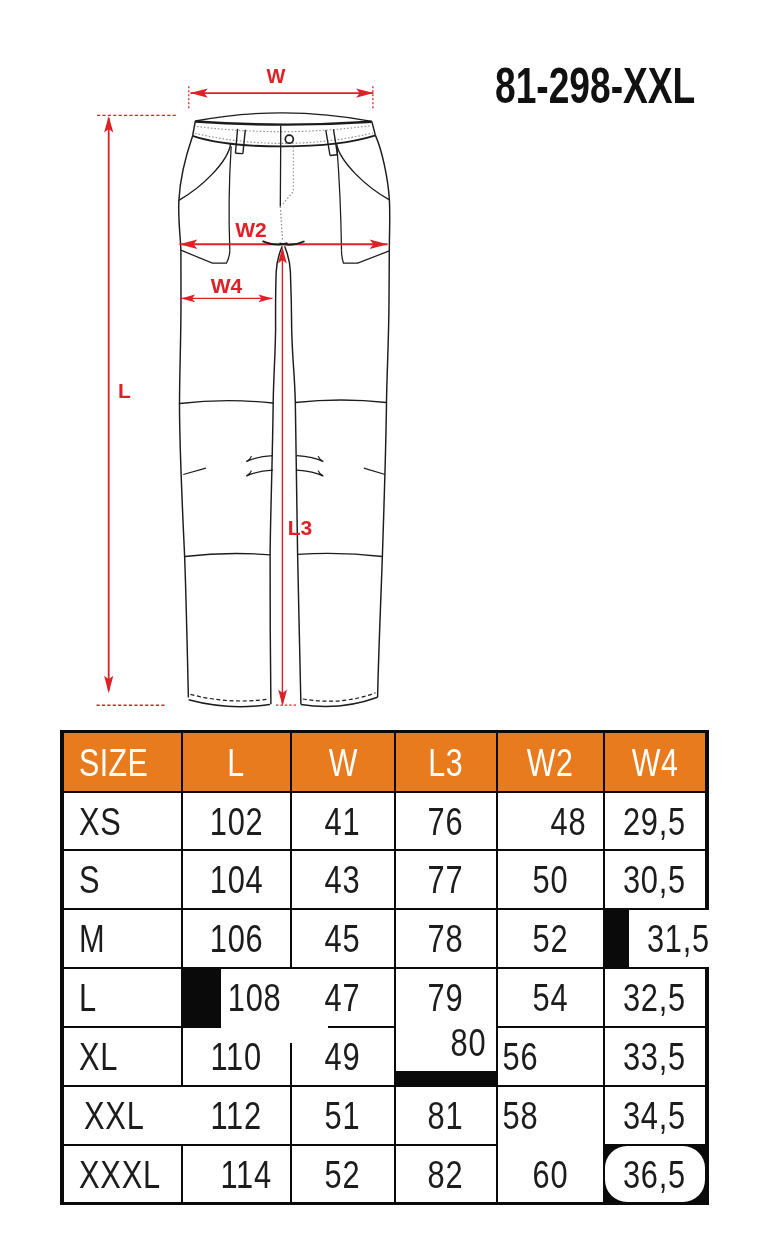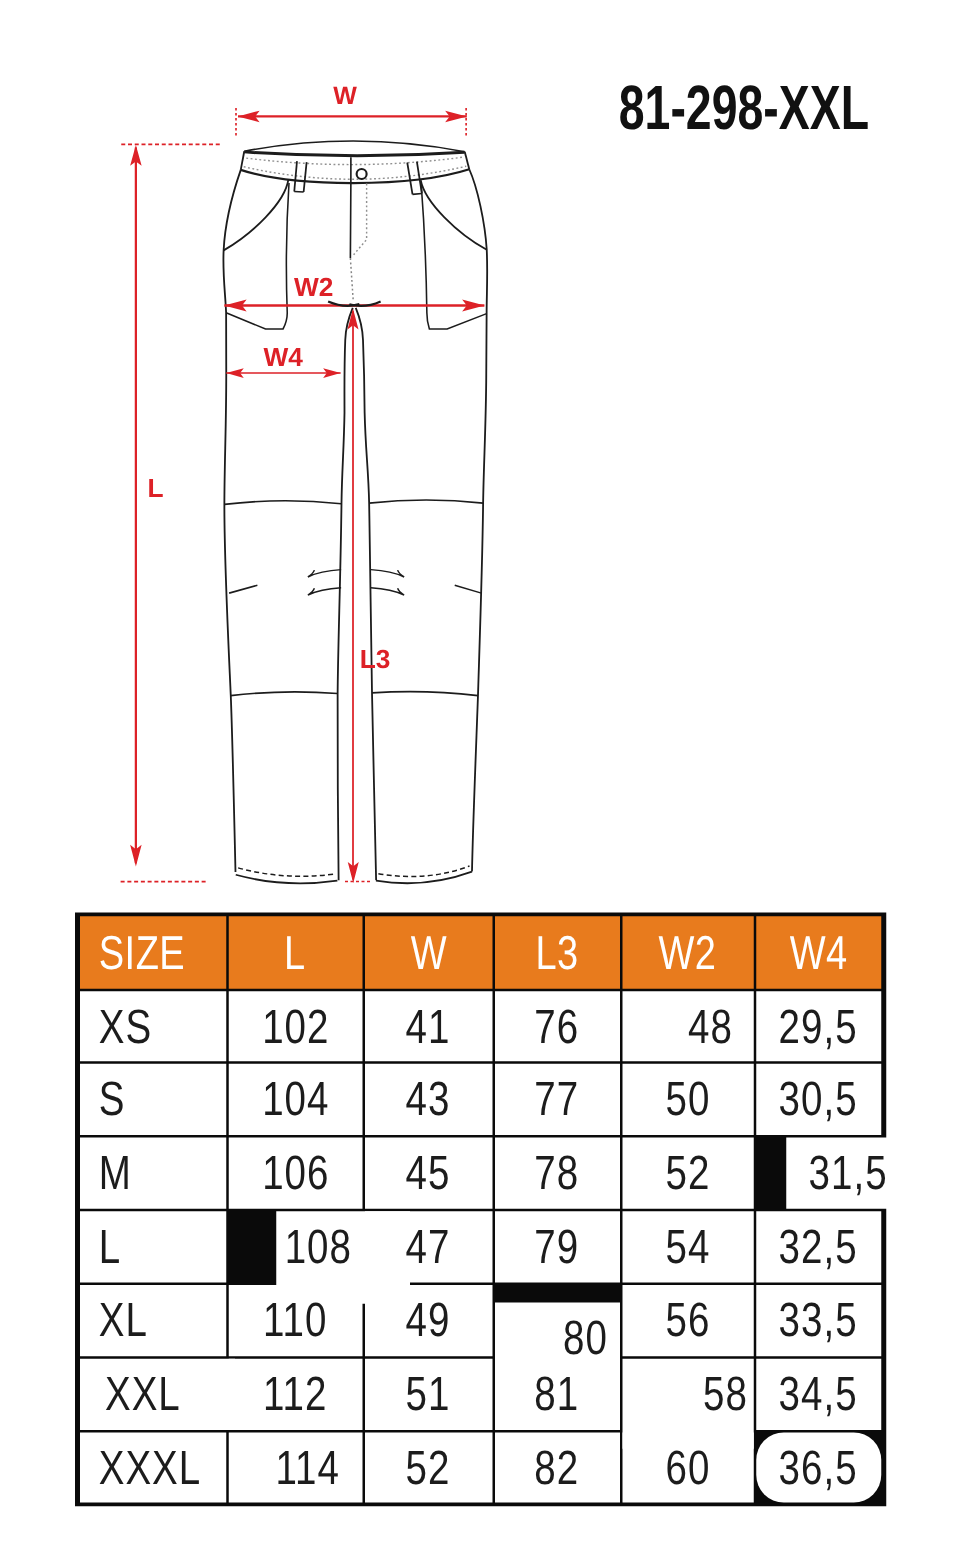--- a/index.html
+++ b/index.html
@@ -198,7 +198,7 @@
 <div class="cell" style="left:4.5px;top:298.0px;width:117px;height:56.9px;line-height:56.9px;padding-left:15px;"><span class="ct" style="transform-origin:0 50%;">XL</span></div>
 <div class="cell" style="left:123.5px;top:298.0px;width:106.5px;height:56.9px;line-height:56.9px;text-align:center;"><span class="ct">110</span></div>
 <div class="cell" style="left:232.0px;top:298.0px;width:102.5px;height:56.9px;line-height:56.9px;text-align:center;"><span class="ct">49</span></div>
-<div class="cell" style="left:336.5px;top:312px;width:99.5px;height:56.9px;line-height:56.9px;text-align:center;padding-left:46px;"><span class="ct">80</span></div>
+<div class="cell" style="left:336.5px;top:284px;width:99.5px;height:56.9px;line-height:56.9px;text-align:center;padding-left:46px;"><span class="ct">80</span></div>
 <div class="cell" style="left:438.0px;top:298.0px;width:105px;height:56.9px;line-height:56.9px;text-align:center;"><span class="ct">56</span></div>
 <div class="cell" style="left:545.0px;top:298.0px;width:100.5px;height:56.9px;line-height:56.9px;text-align:center;"><span class="ct">33,5</span></div>
 

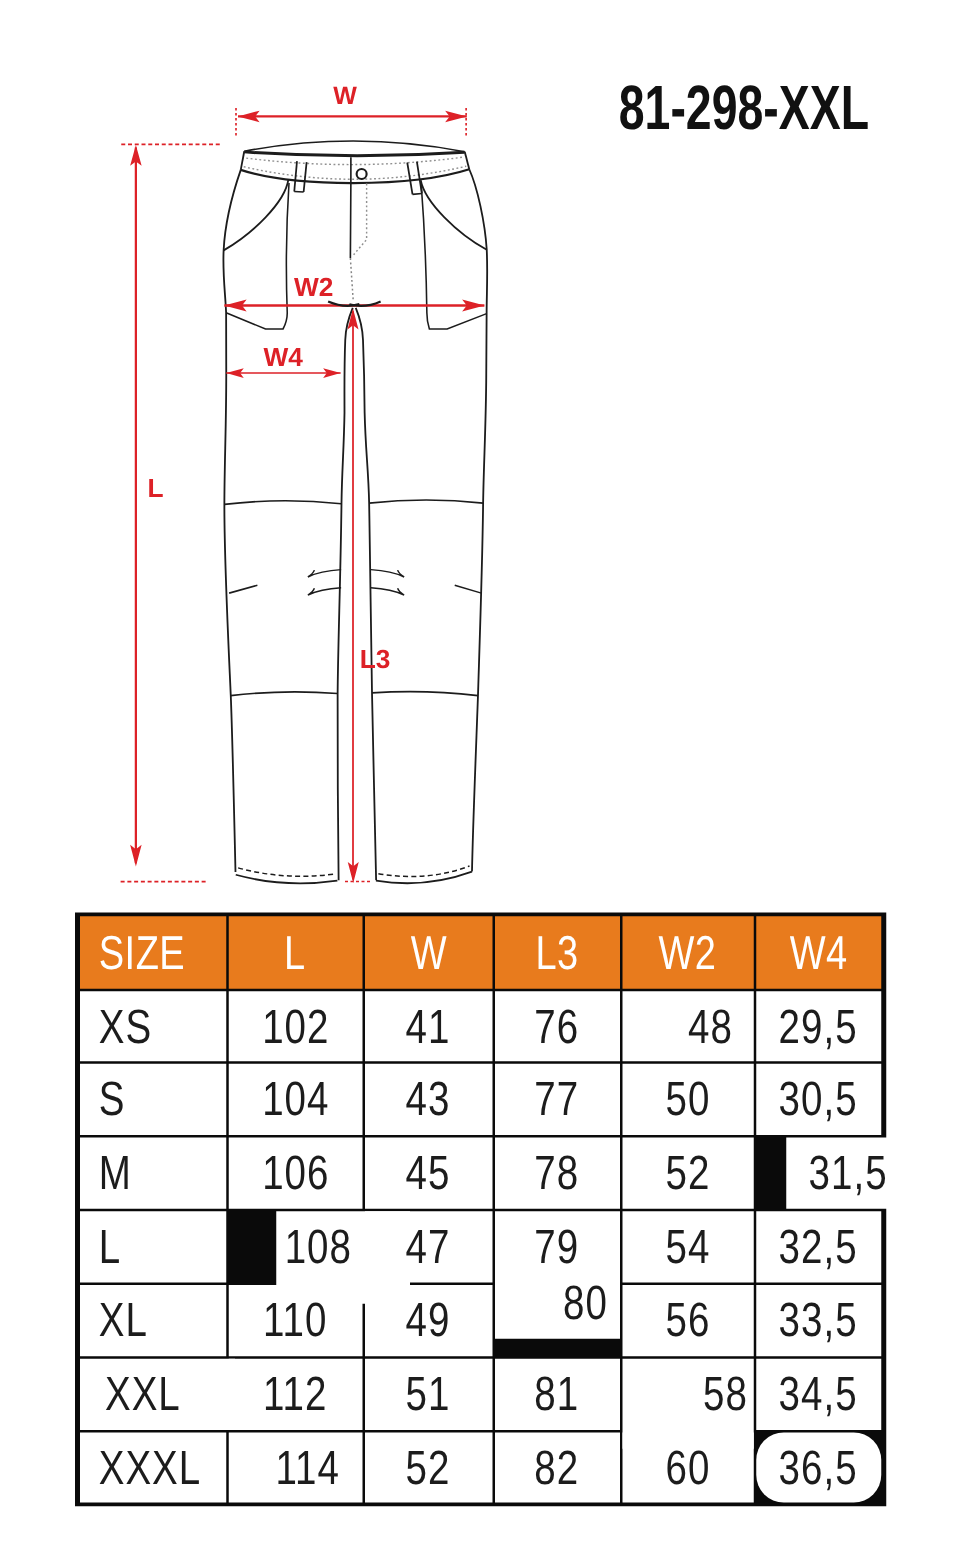--- a/index.html
+++ b/index.html
@@ -199,7 +199,7 @@
 <div class="cell" style="left:123.5px;top:298.0px;width:106.5px;height:56.9px;line-height:56.9px;text-align:center;"><span class="ct">110</span></div>
 <div class="cell" style="left:232.0px;top:298.0px;width:102.5px;height:56.9px;line-height:56.9px;text-align:center;"><span class="ct">49</span></div>
 <div class="cell" style="left:336.5px;top:284px;width:99.5px;height:56.9px;line-height:56.9px;text-align:center;padding-left:46px;"><span class="ct">80</span></div>
-<div class="cell" style="left:438.0px;top:298.0px;width:105px;height:56.9px;line-height:56.9px;text-align:center;"><span class="ct">56</span></div>
+<div class="cell" style="left:438.0px;top:298.0px;width:105px;height:56.9px;line-height:56.9px;text-align:left;"><span class="ct">56</span></div>
 <div class="cell" style="left:545.0px;top:298.0px;width:100.5px;height:56.9px;line-height:56.9px;text-align:center;"><span class="ct">33,5</span></div>
 
 <div class="cell" style="left:4.5px;top:356.9px;width:124px;height:56.8px;line-height:56.8px;padding-left:20px;"><span class="ct" style="transform-origin:0 50%;">XXL</span></div>

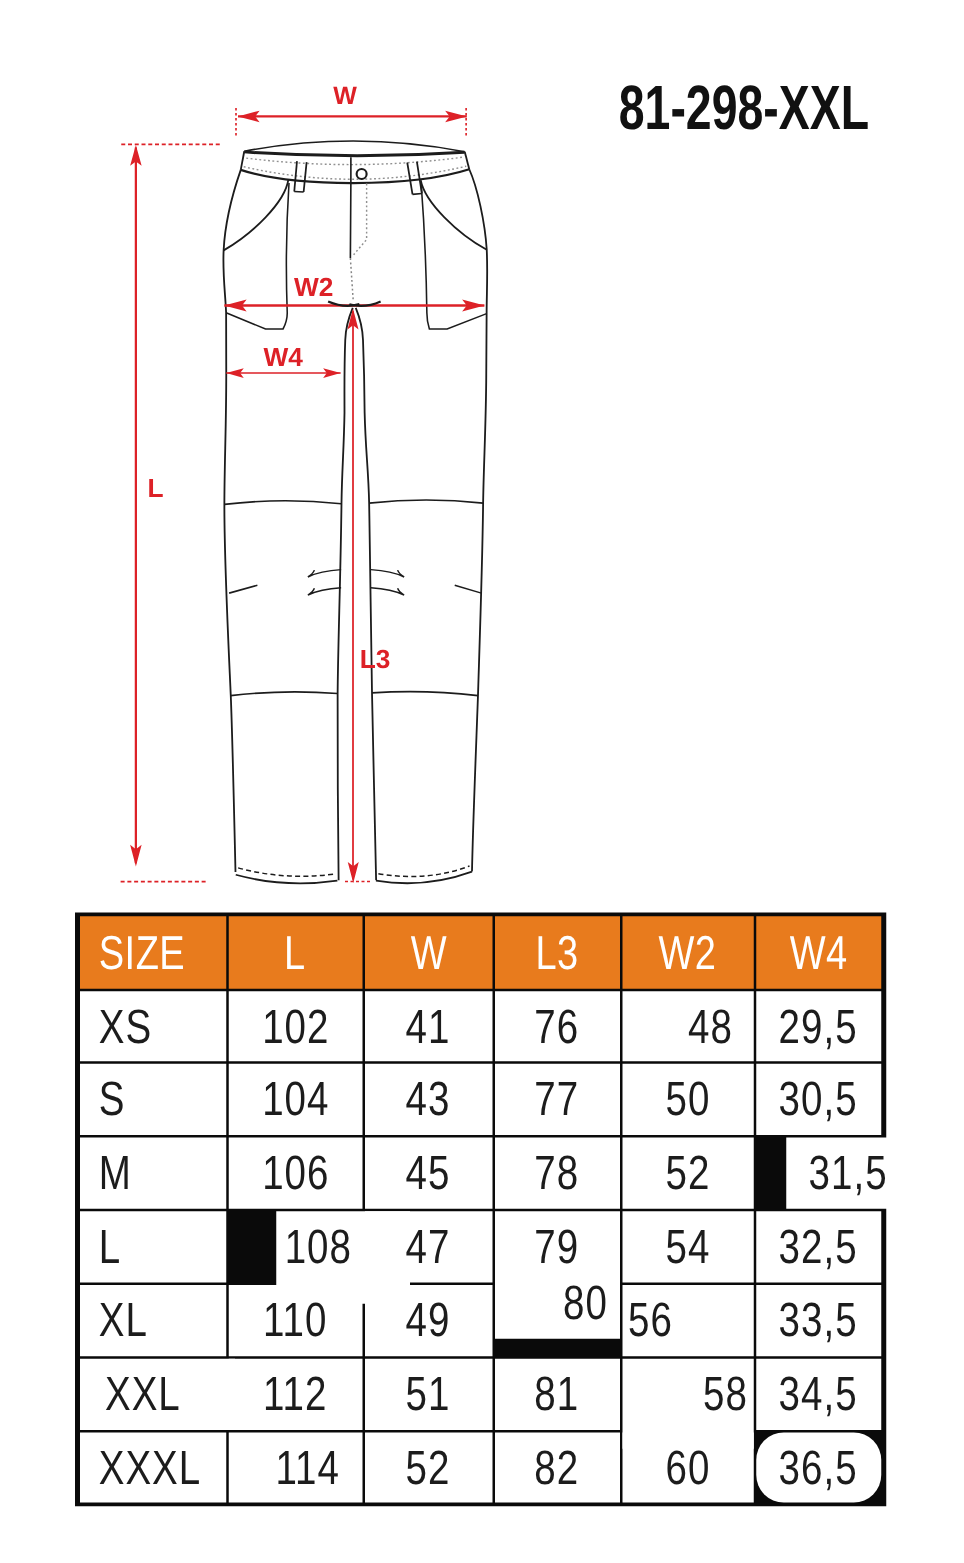--- a/index.html
+++ b/index.html
@@ -206,7 +206,7 @@
 <div class="cell" style="left:123.5px;top:356.9px;width:106.5px;height:56.8px;line-height:56.8px;text-align:center;"><span class="ct">112</span></div>
 <div class="cell" style="left:232.0px;top:356.9px;width:102.5px;height:56.8px;line-height:56.8px;text-align:center;"><span class="ct">51</span></div>
 <div class="cell" style="left:336.5px;top:356.9px;width:99.5px;height:56.8px;line-height:56.8px;text-align:center;"><span class="ct">81</span></div>
-<div class="cell" style="left:438.0px;top:356.9px;width:105px;height:72px;line-height:56.8px;text-align:right;"><span class="ct">58</span></div>
+<div class="cell" style="left:438.0px;top:356.9px;width:105px;height:72px;line-height:56.8px;text-align:left;"><span class="ct">58</span></div>
 <div class="cell" style="left:545.0px;top:356.9px;width:100.5px;height:56.8px;line-height:56.8px;text-align:center;"><span class="ct">34,5</span></div>
 
 <div class="cell" style="left:4.5px;top:415.7px;width:117px;height:56.3px;line-height:56.3px;padding-left:15px;"><span class="ct" style="transform-origin:0 50%;">XXXL</span></div>

